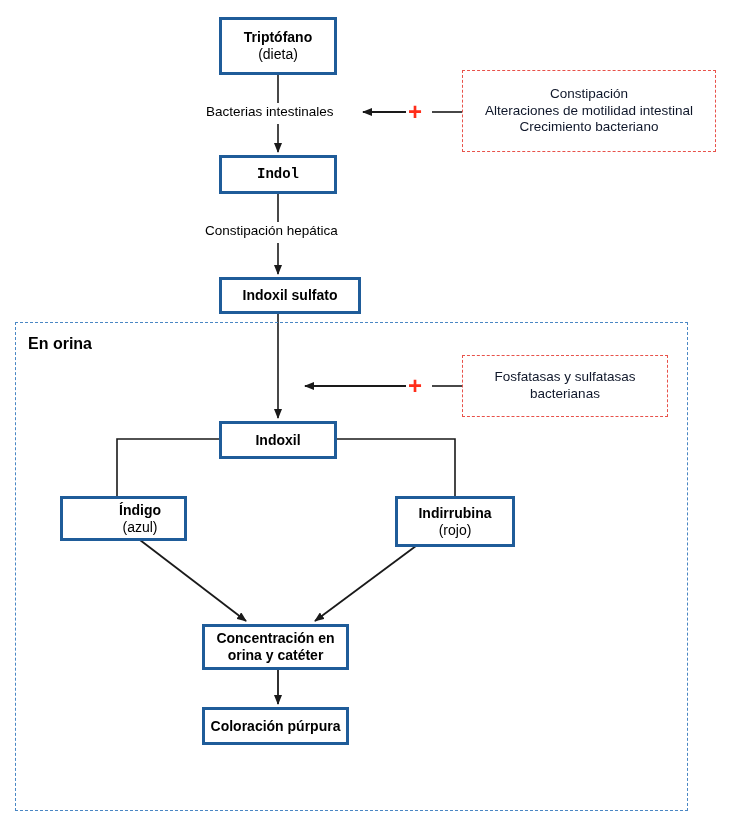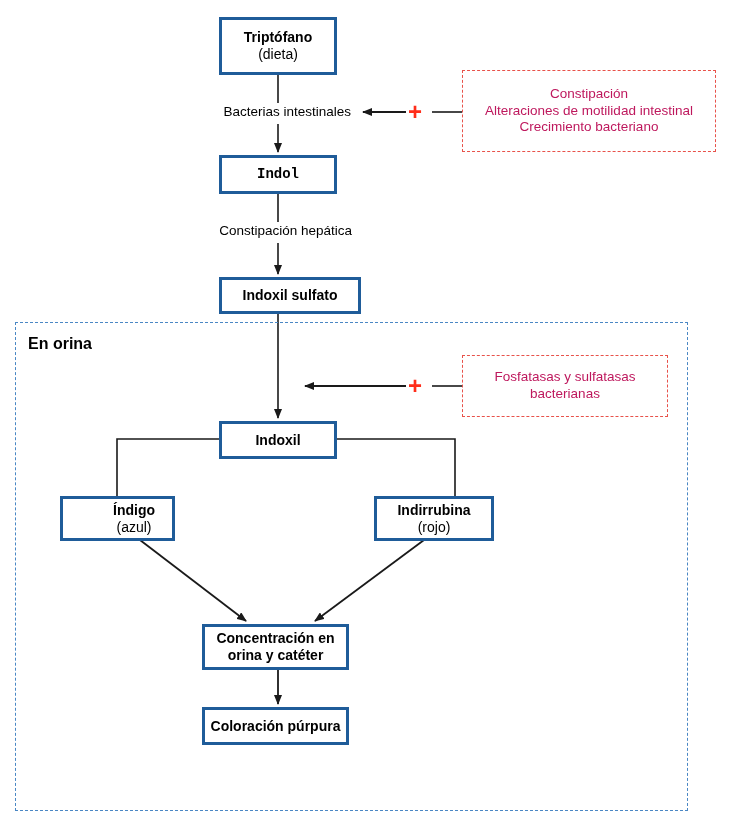--- a/index.html
+++ b/index.html
@@ -67,7 +67,7 @@
   }
   .red-box-line {
     font-size: 13.5px;
-    color: #be185d;
+    color: #0f172a;
     white-space: nowrap;
   }
   .red-box.bold .red-box-line {

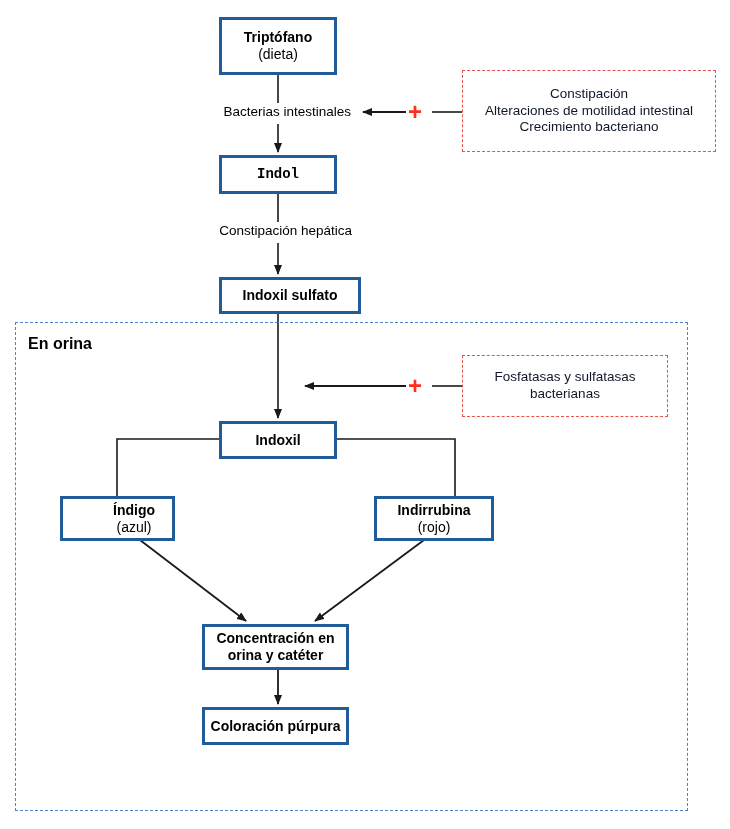--- a/index.html
+++ b/index.html
@@ -51,7 +51,7 @@
     font-size: 13.5px;
     color: #000000;
     white-space: nowrap;
-    text-align: right;
+    text-align: left;
   }
   .red-box {
     position: absolute;

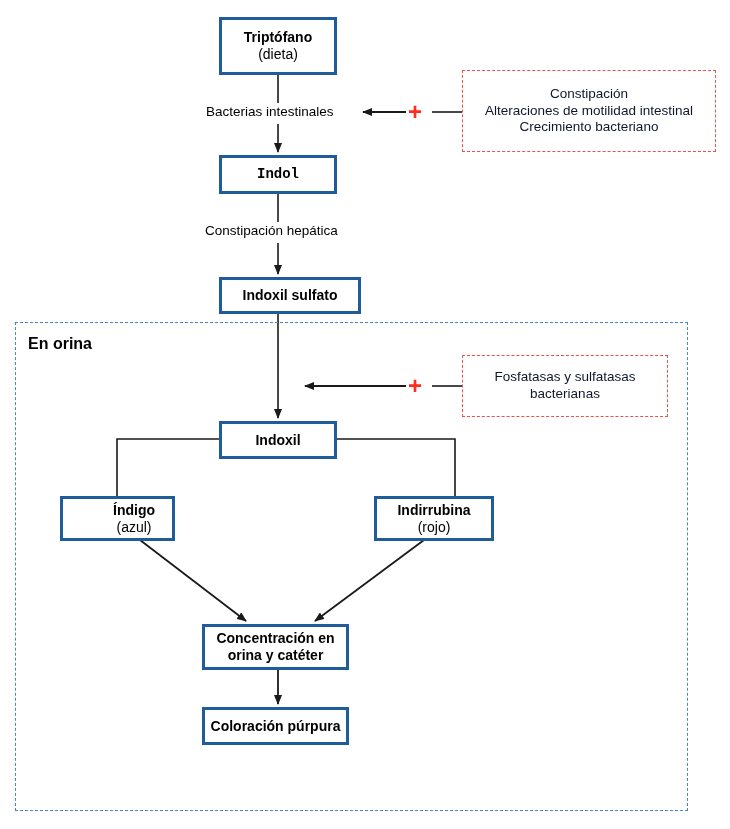--- a/index.html
+++ b/index.html
@@ -159,7 +159,7 @@
     <span class="node-title">Indoxil</span>
   </div>
 
-  <div class="node-box" style="left:60px; top:496px; width:115px; height:45px;padding-left:33px;">
+  <div class="node-box" style="left:60px; top:496px; width:127px; height:45px;padding-left:33px;">
     <span class="node-title">Índigo</span>
     <span class="node-sub">(azul)</span>
   </div>

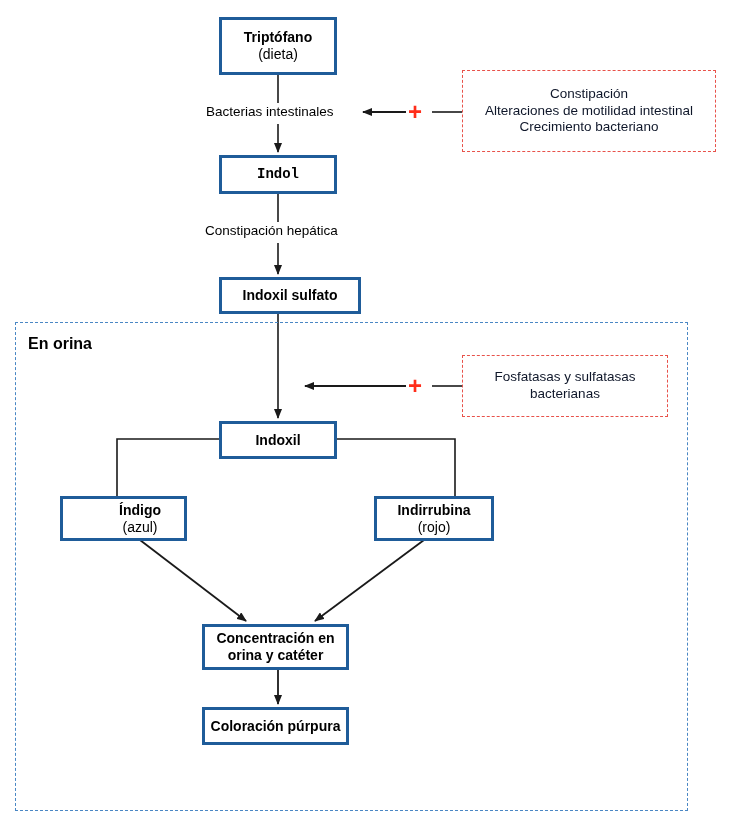--- a/index.html
+++ b/index.html
@@ -164,7 +164,7 @@
     <span class="node-sub">(azul)</span>
   </div>
 
-  <div class="node-box" style="left:374px; top:496px; width:120px; height:45px;">
+  <div class="node-box" style="left:395px; top:496px; width:120px; height:51px;">
     <span class="node-title">Indirrubina</span>
     <span class="node-sub">(rojo)</span>
   </div>

